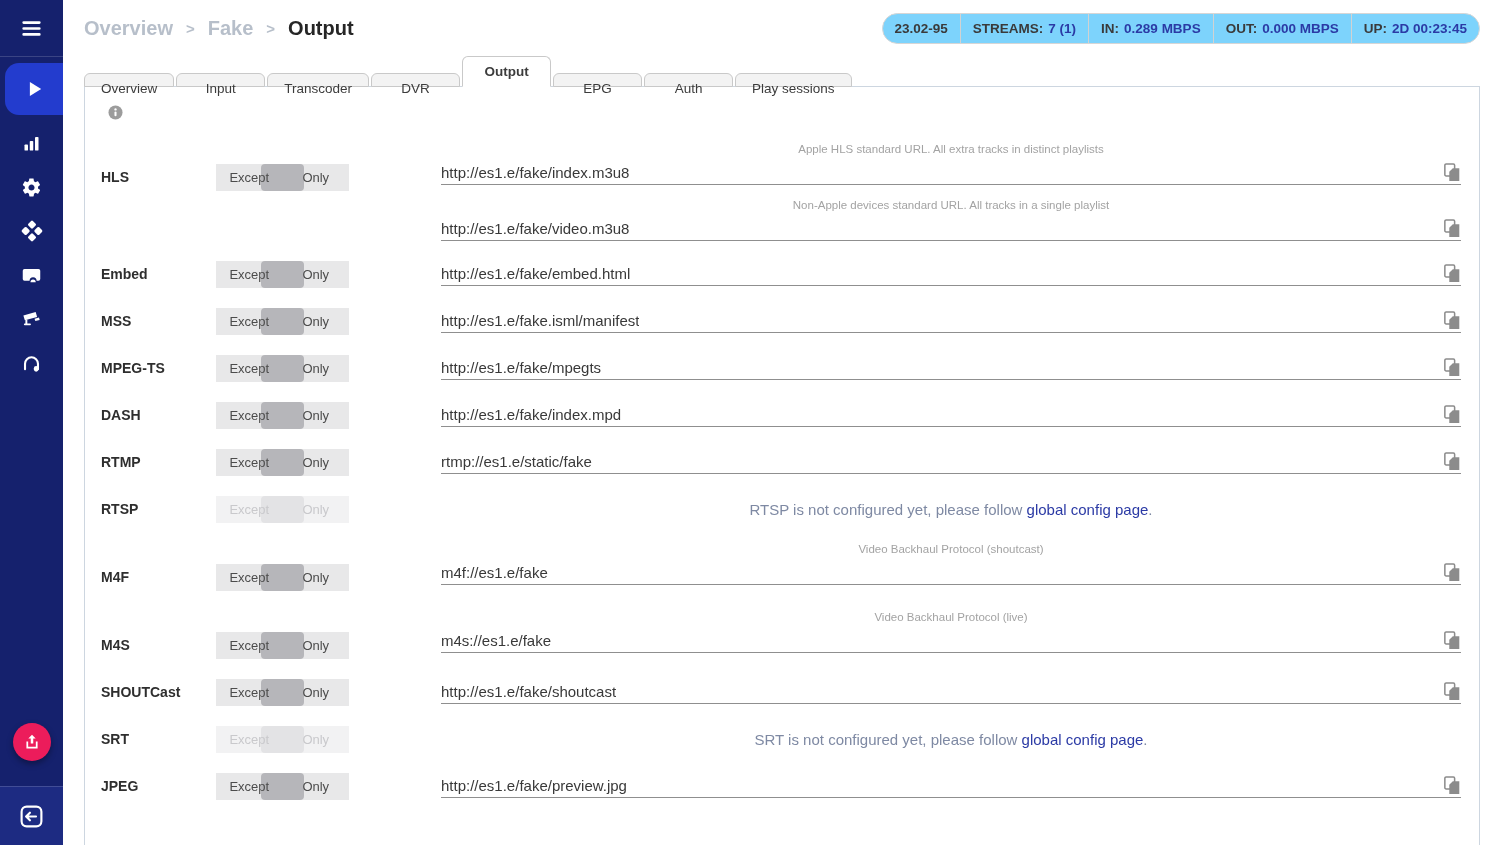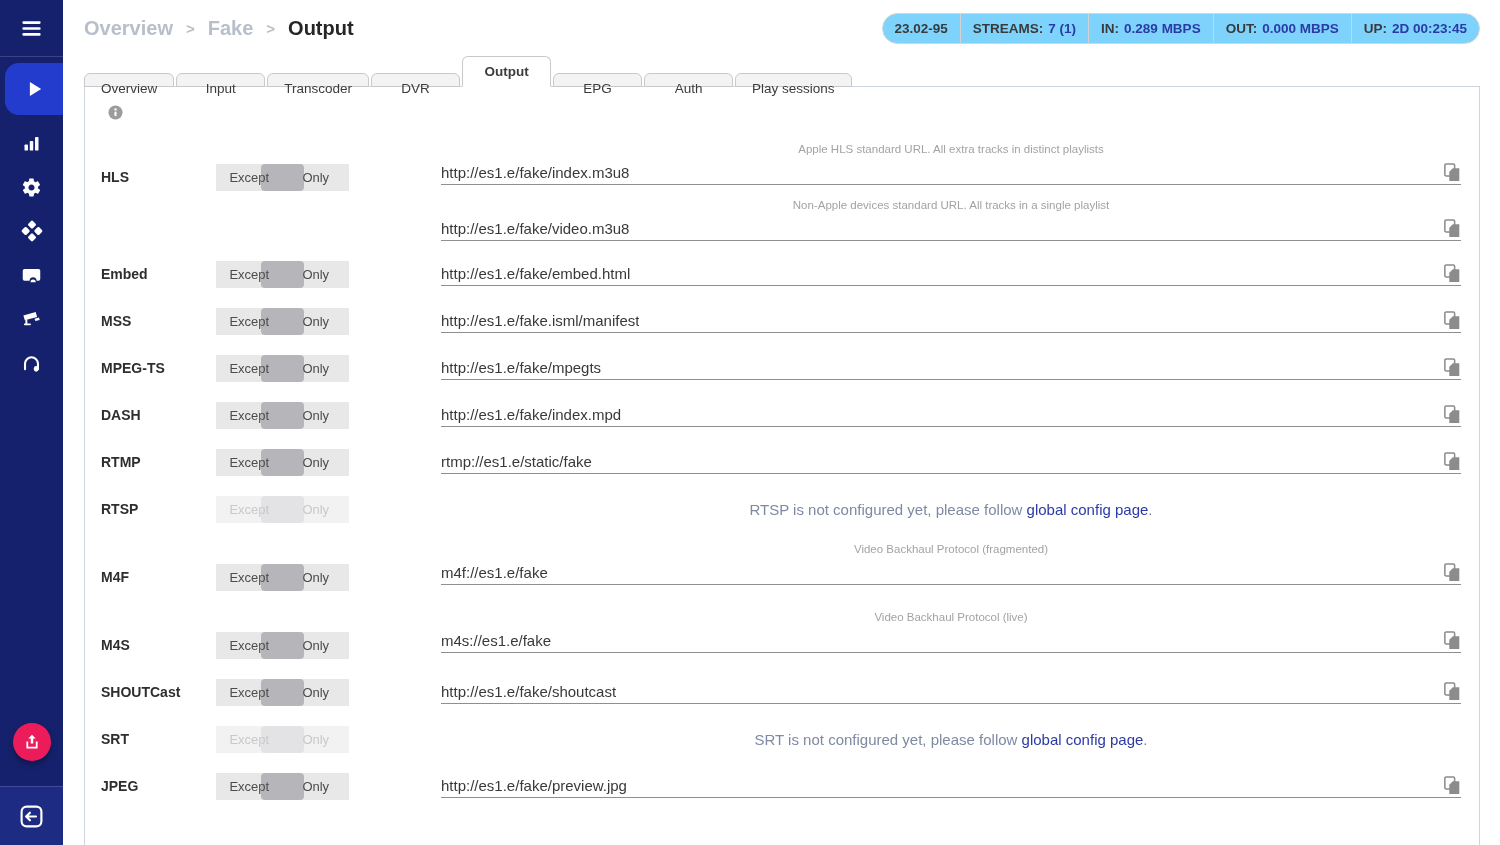--- a/index.html
+++ b/index.html
@@ -413,7 +413,7 @@
           </div>
           <div class="proto-right">
             <div class="fgroup">
-              <div class="fcaption">Video Backhaul Protocol (fragmented)</div>
+              <div class="fcaption">Video Backhaul Protocol (shoutcast)</div>
               <div class="fline">
                 <span class="fvalue">m4f://es1.e/fake</span>
                 <span class="copy-btn">

